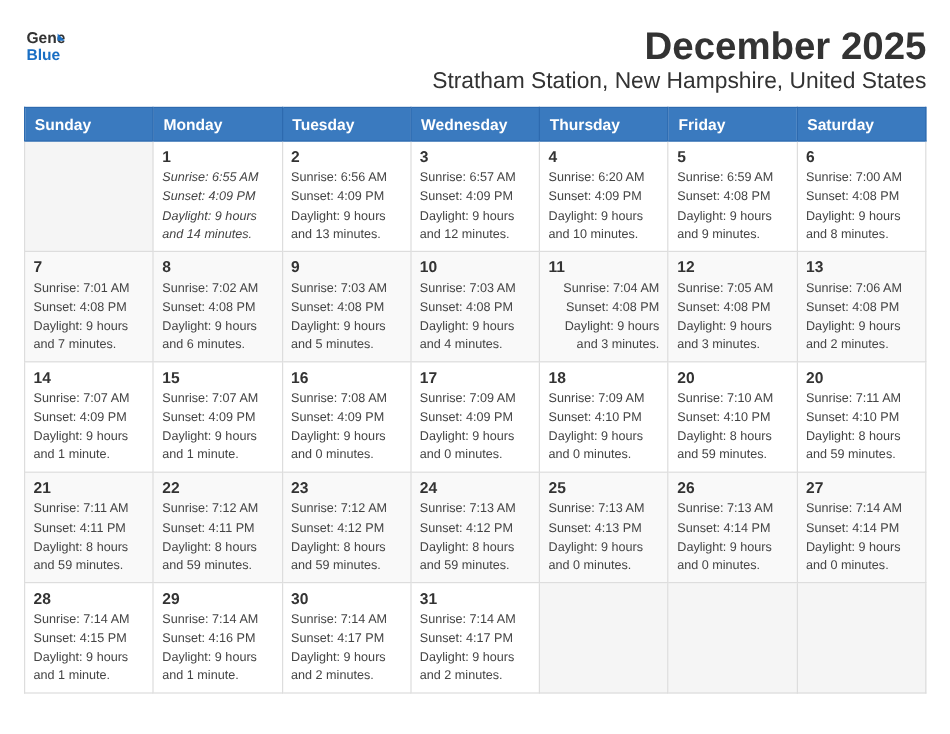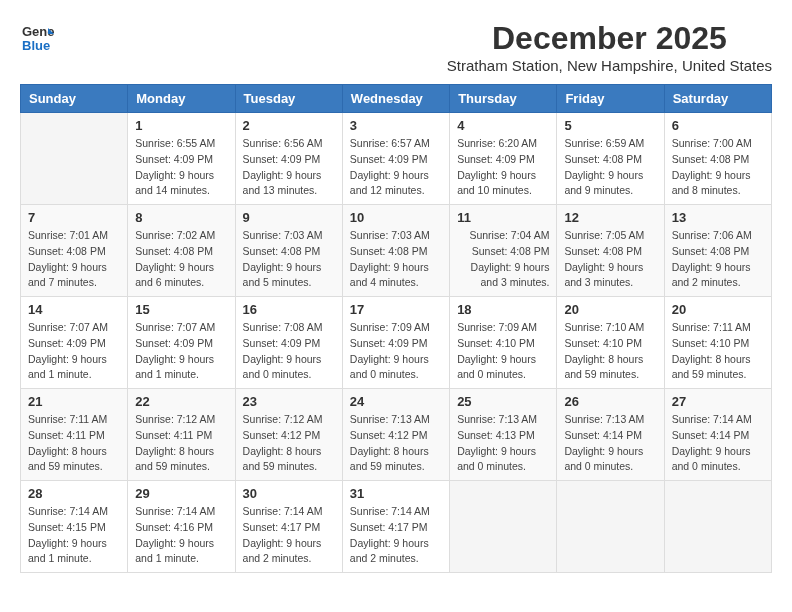--- a/index.html
+++ b/index.html
@@ -22,7 +22,7 @@
       gap: 4px;
     }
     .title-section {
-      text-align: center;
+      text-align: right;
       margin-left: 16px;
     }
     .month-title {

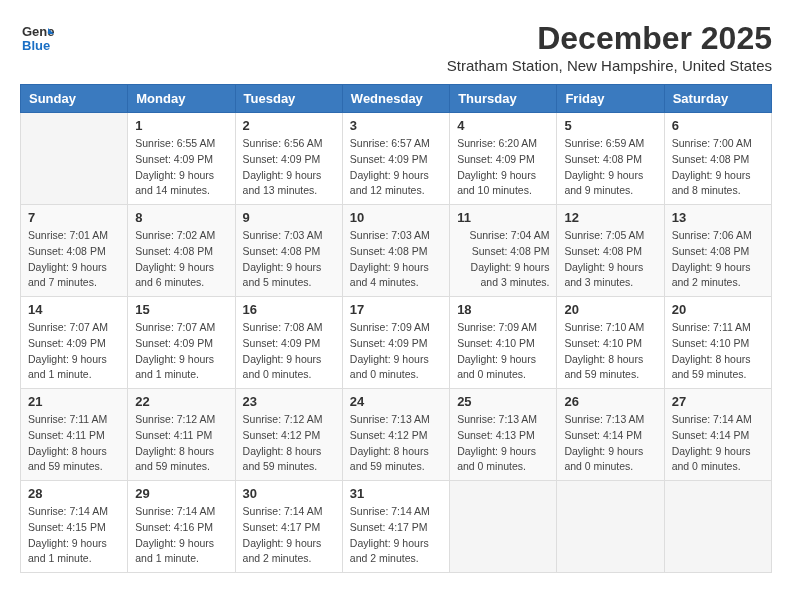--- a/index.html
+++ b/index.html
@@ -31,7 +31,7 @@
       color: #333;
     }
     .location-title {
-      font-size: 15px;
+      font-size: 19px;
       color: #333;
     }
     .calendar-table {

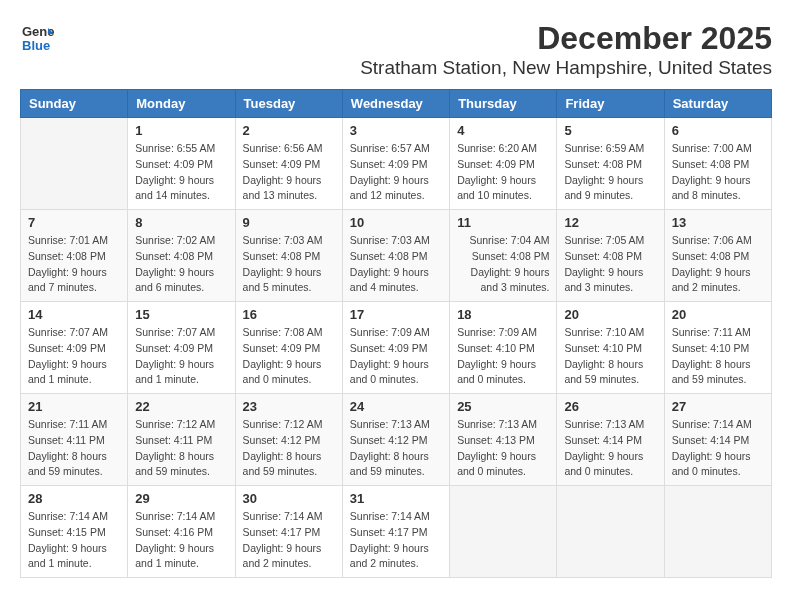--- a/index.html
+++ b/index.html
@@ -109,7 +109,7 @@
         <td class="empty-cell"></td>
         <td>
           <span class="day-number">1</span>
-          <div class="day-info" style="white-space: pre-line;">Sunrise: 6:55 AM
+          <div class="day-info" style="white-space: pre-line; font-style: italic;">Sunrise: 6:55 AM
 Sunset: 4:09 PM
 Daylight: 9 hours
 and 14 minutes.</div>

